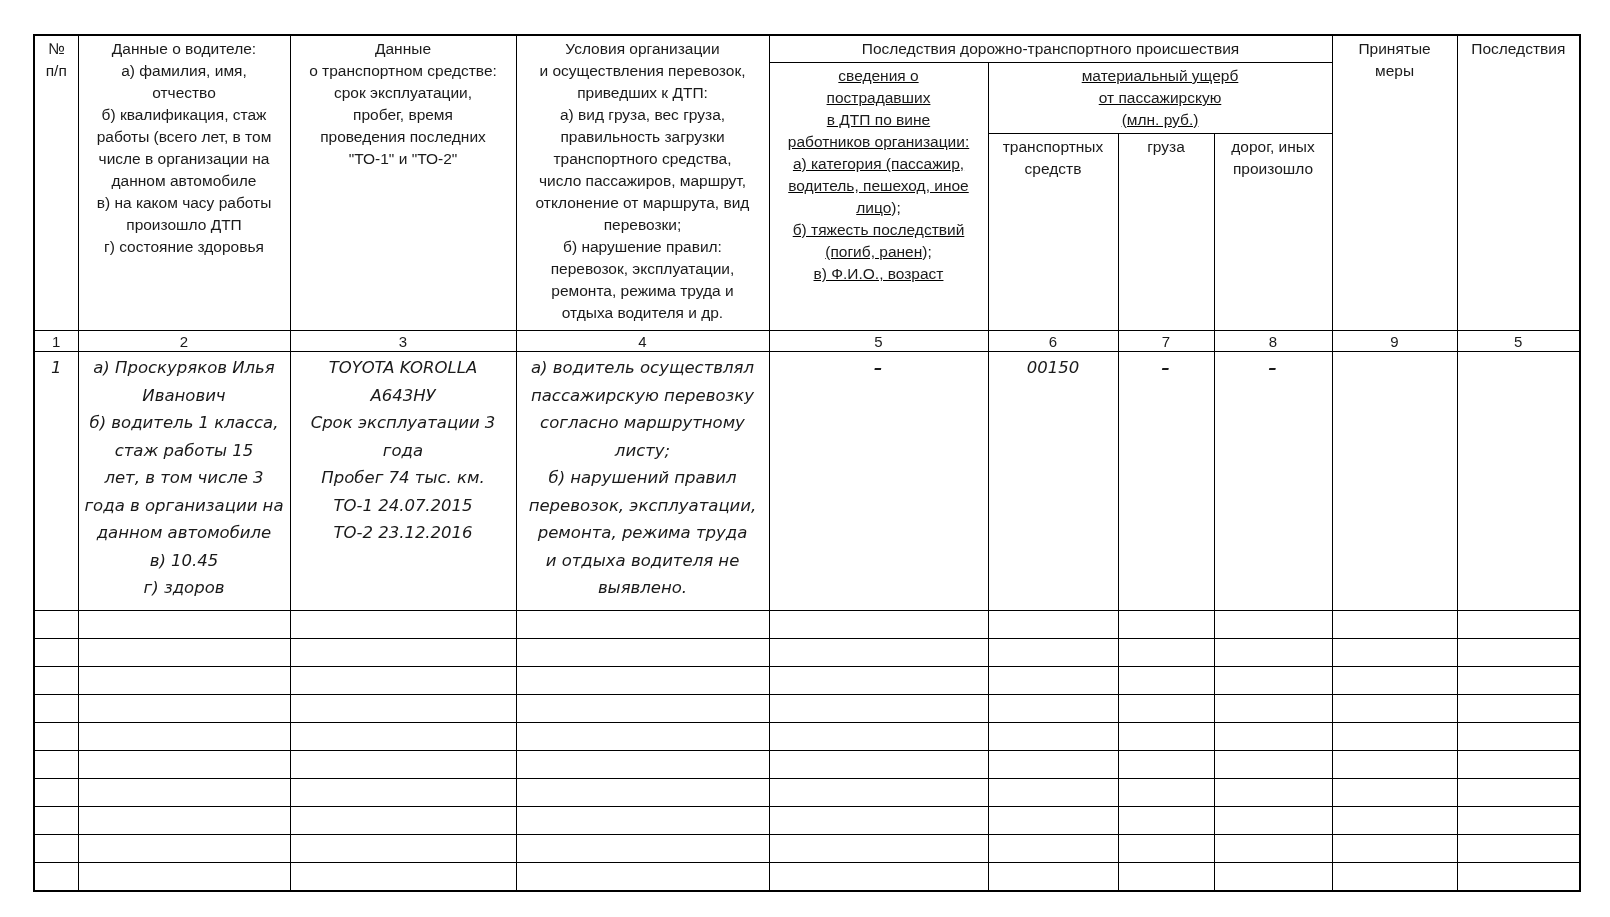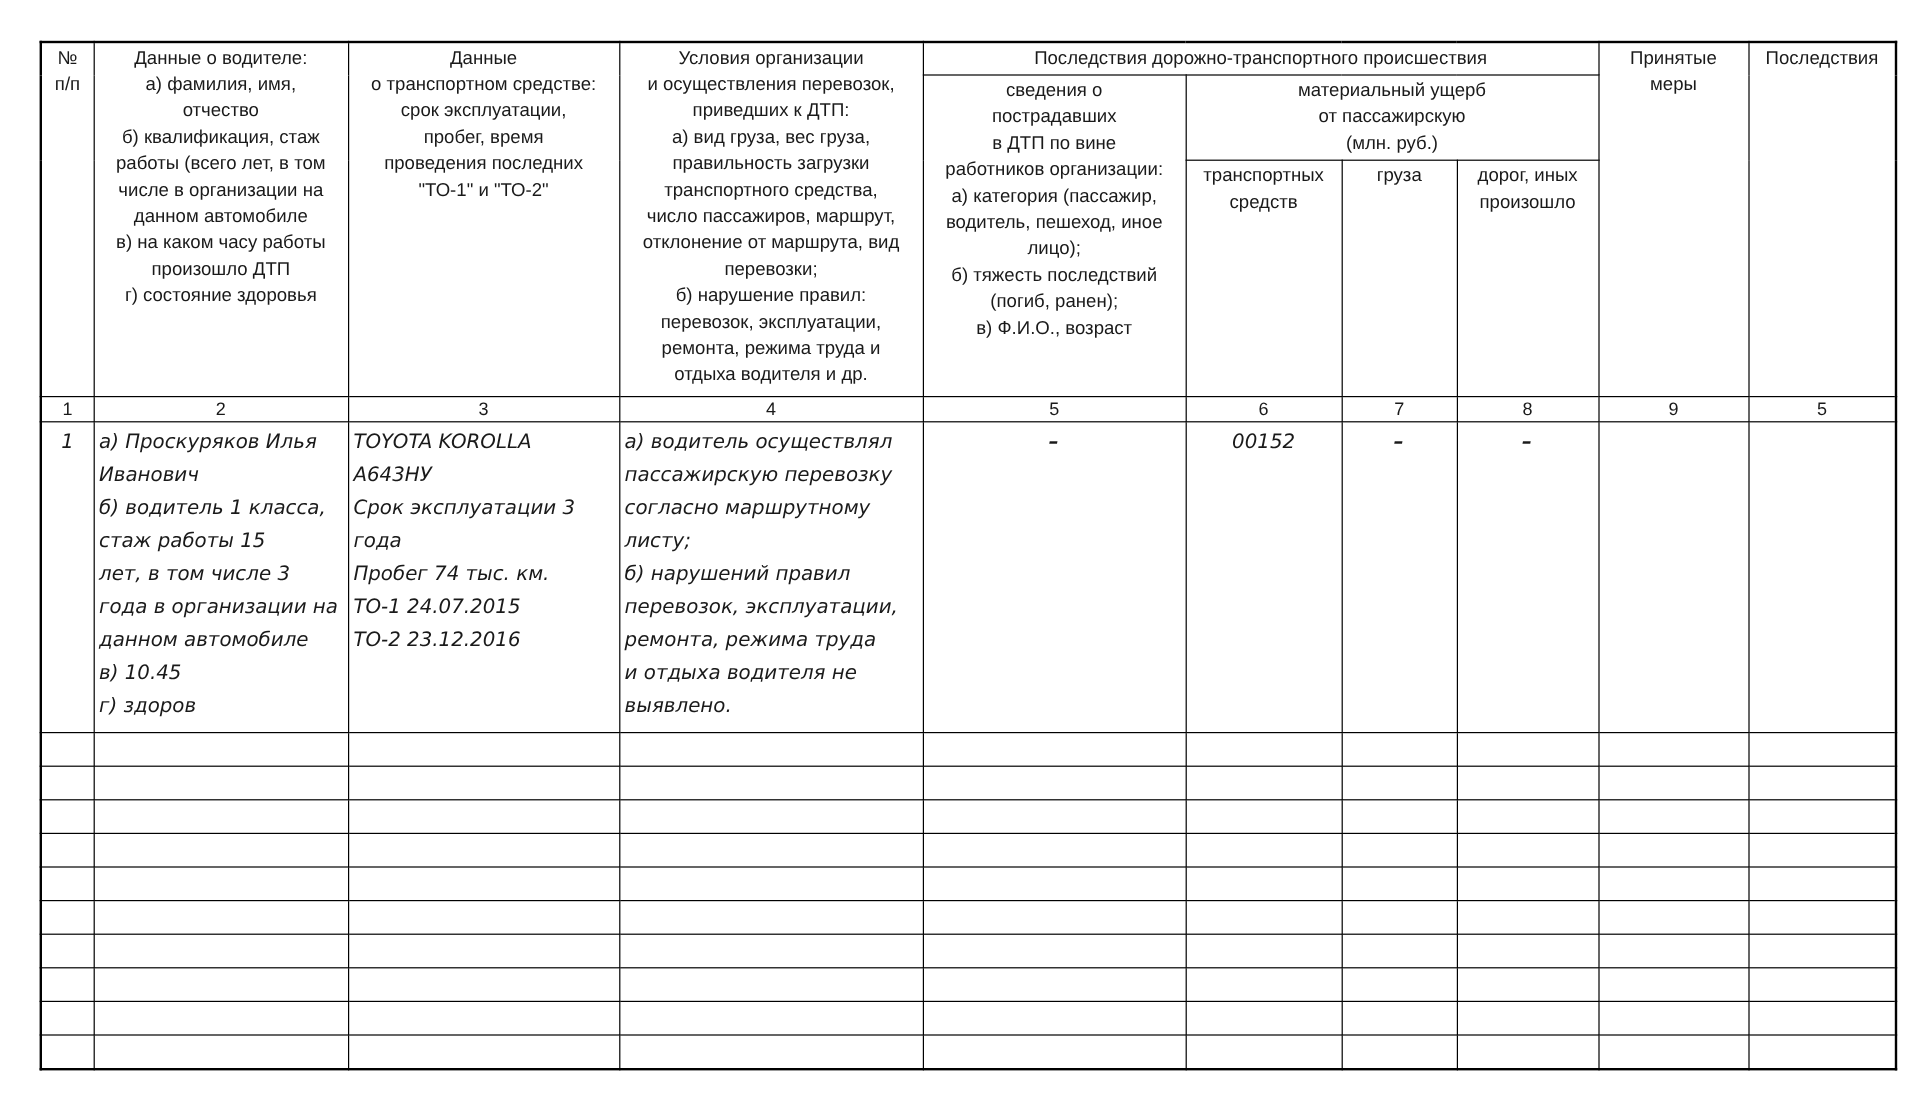--- a/index.html
+++ b/index.html
@@ -33,7 +33,7 @@
     line-height: 22px;
   }
   tr.hdr-1 { height: 25px; }
-  tr.hdr-2 { height: 66px; }
+  tr.hdr-2 { height: 66px; text-decoration: underline; }
   tr.hdr-3 { height: 197px; }
   tr.nums { height: 21px; }
   tr.nums th {

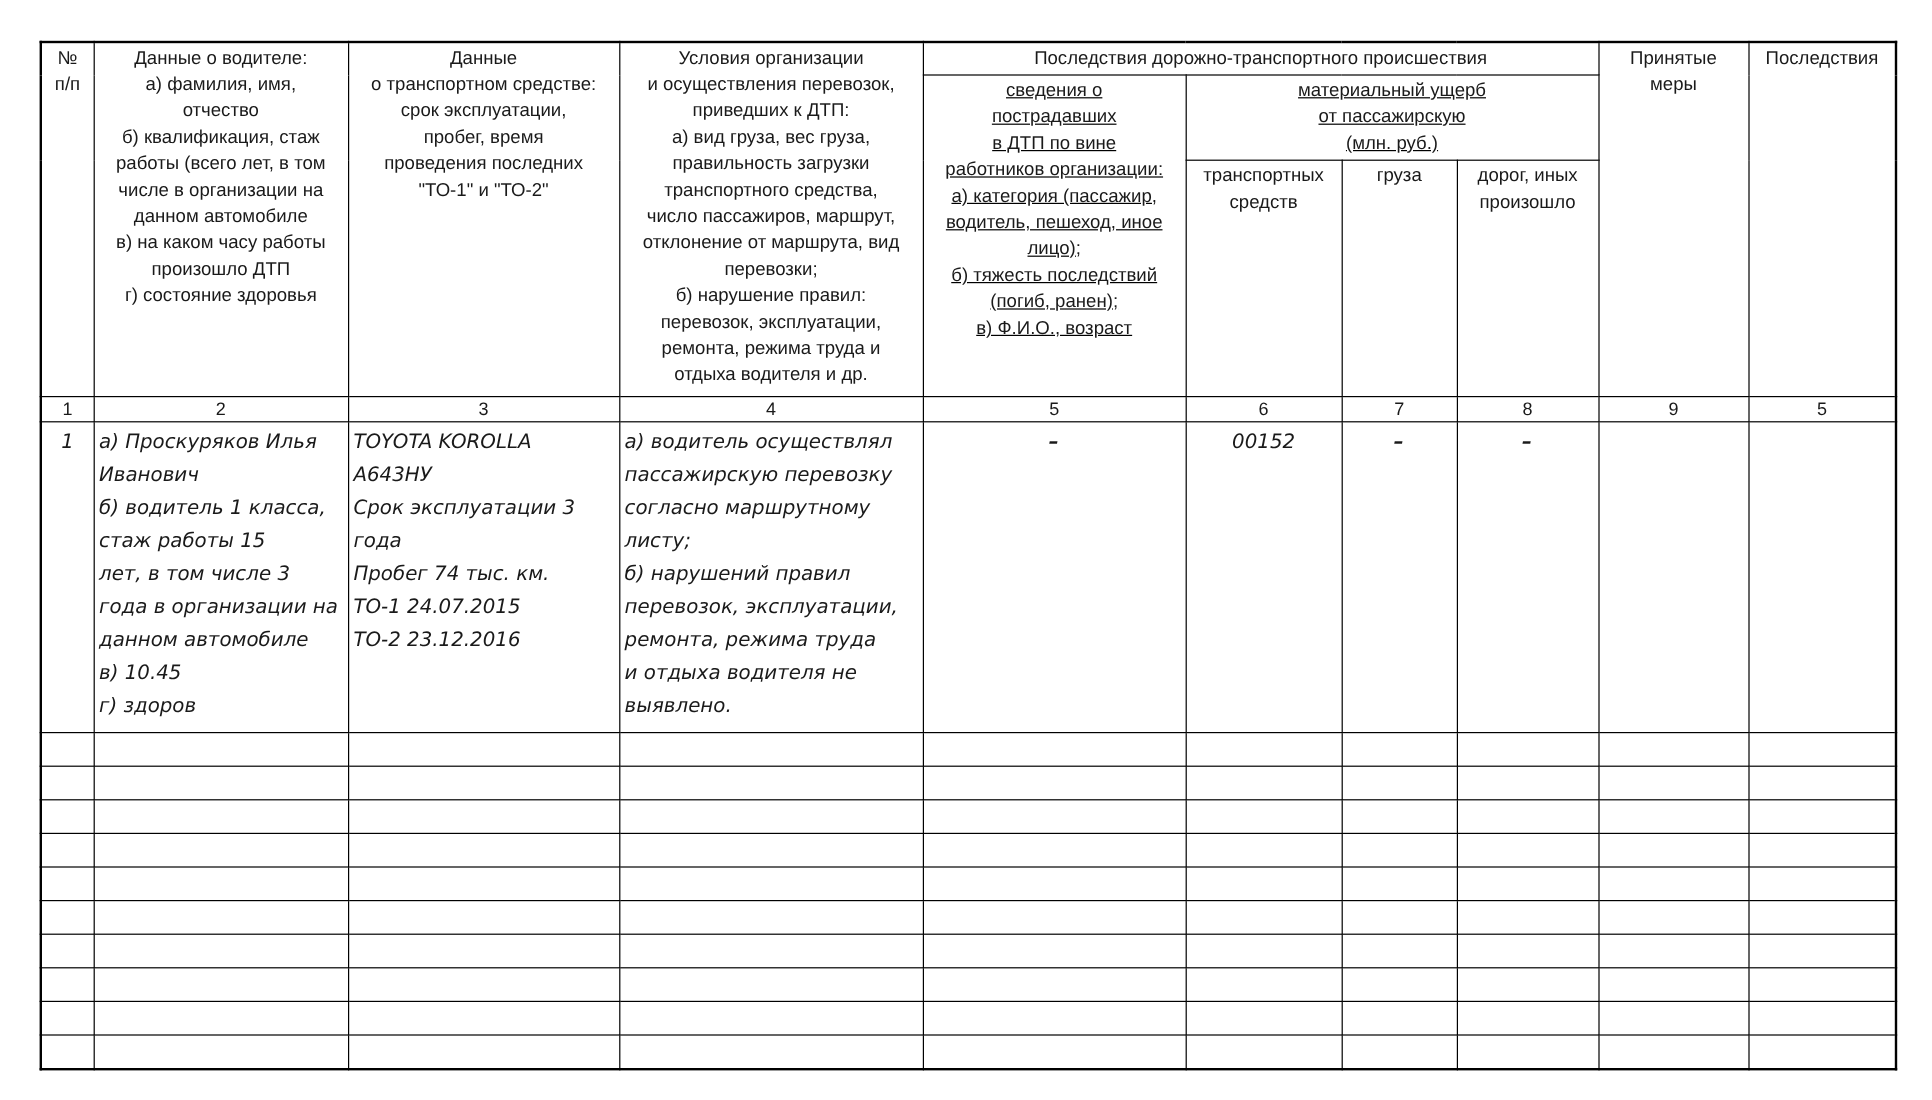--- a/index.html
+++ b/index.html
@@ -50,7 +50,7 @@
     font-size: 16.5px;
     line-height: 27.5px;
     white-space: pre-line;
-    text-align: left;
+    text-align: center;
     padding: 7px 10px 0 10px;
   }
   td.hw.center { text-align: center; padding-left: 2px; padding-right: 2px; }

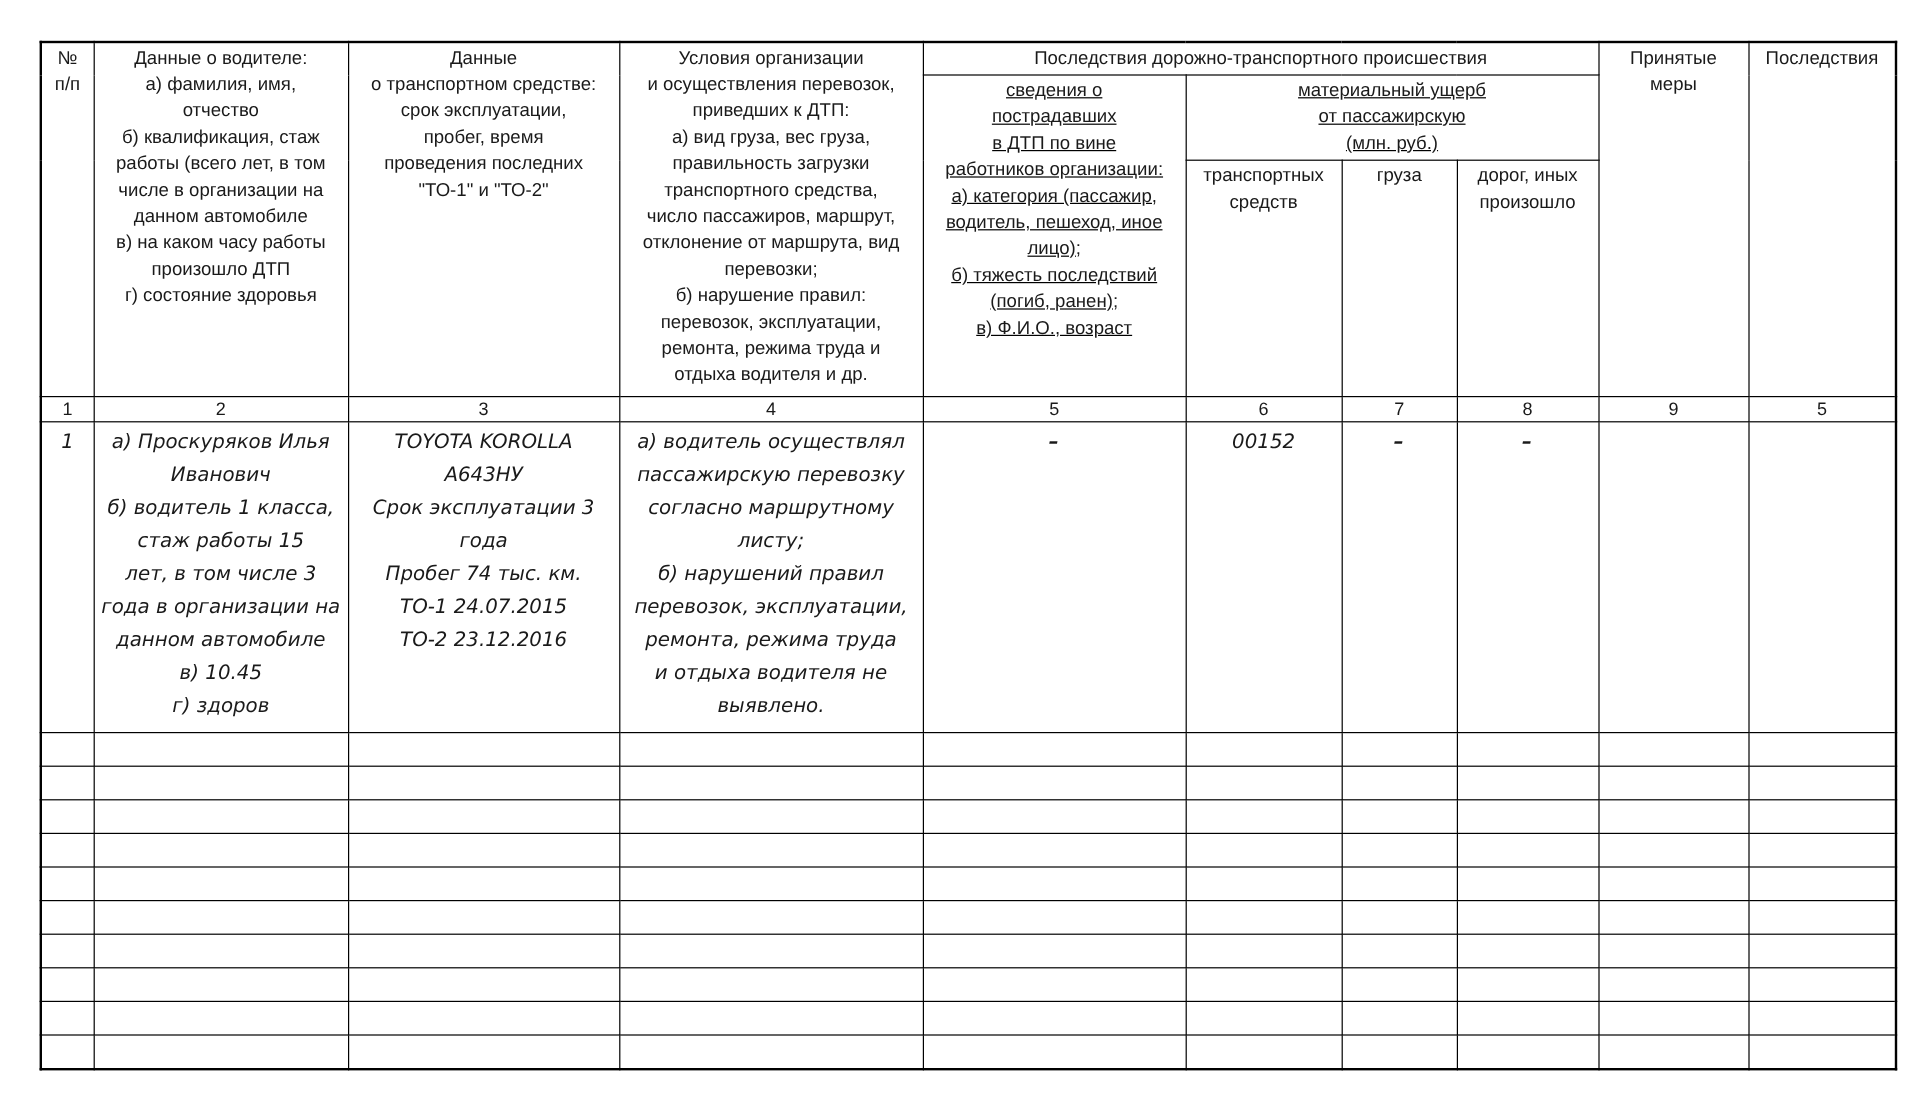--- a/index.html
+++ b/index.html
@@ -174,7 +174,7 @@
 и отдыха водителя не
 выявлено.</td>
       <td class="hw center dash">–</td>
-      <td class="hw center">00152</td>
+      <td class="hw center">00150</td>
       <td class="hw center dash">–</td>
       <td class="hw center dash">–</td>
       <td class="hw"></td>

